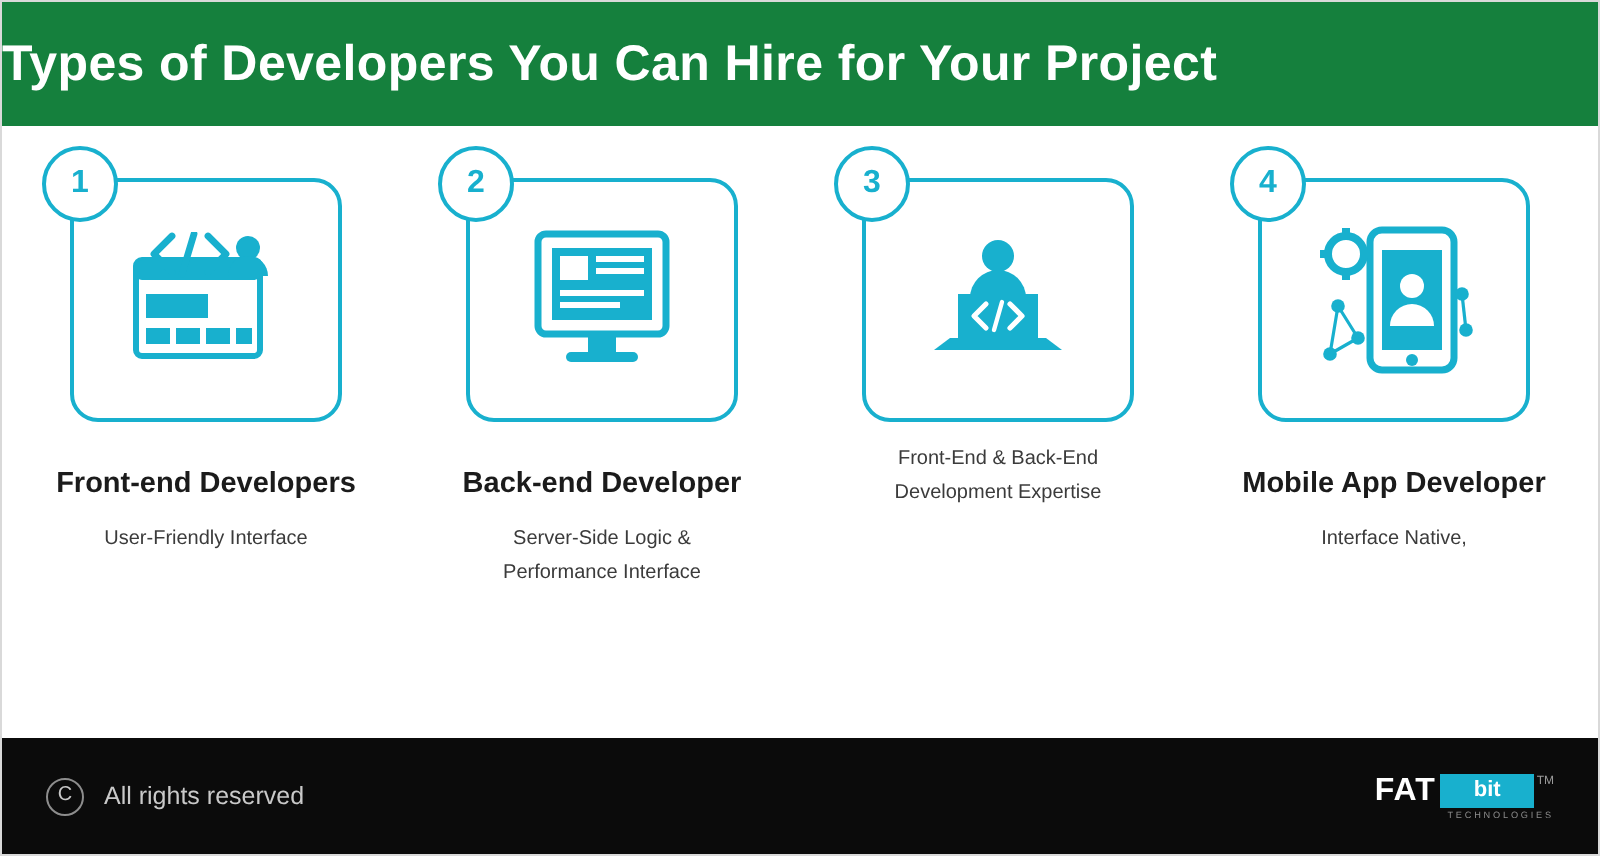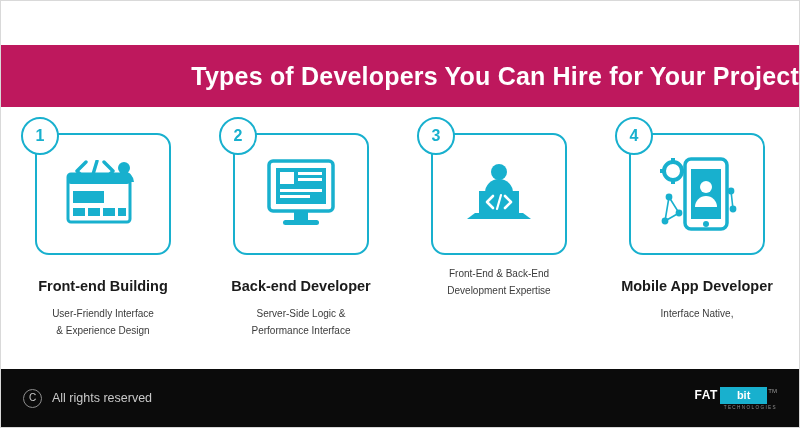--- a/index.html
+++ b/index.html
@@ -25,13 +25,12 @@
   }
   
   .header {
-    background: #be185d;
+    background: #15803d;
     height: 62px;
     flex: 0 0 62px;
     display: flex;
     align-items: center;
-    justify-content: flex-end;
-    margin-top: 44px;
+    justify-content: flex-start;
   }
   .header-title {
     color: #ffffff;

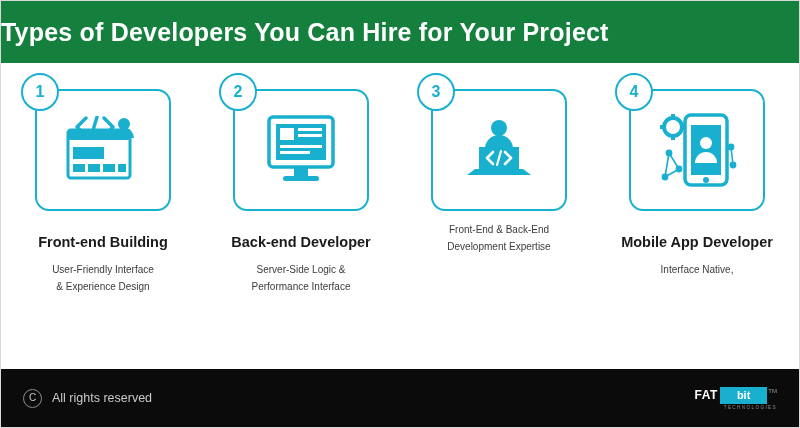--- a/index.html
+++ b/index.html
@@ -201,7 +201,7 @@
             </svg>
           </span>
         </div>
-        <div class="card-title">Front-end Building</div>
+        <div class="card-title">Front-end Developers</div>
         <div class="card-desc">
           <div>User-Friendly Interface</div>
           <div>&amp; Experience Design</div>

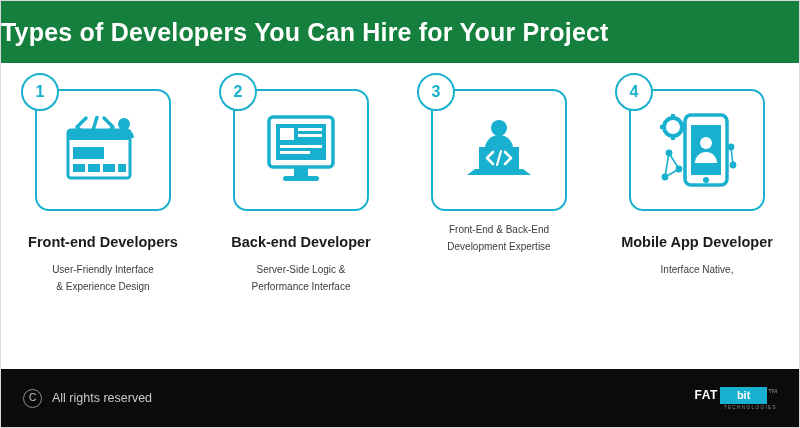--- a/index.html
+++ b/index.html
@@ -204,7 +204,6 @@
         <div class="card-title">Front-end Developers</div>
         <div class="card-desc">
           <div>User-Friendly Interface</div>
-          <div>&amp; Experience Design</div>
         </div>
       </div>
 

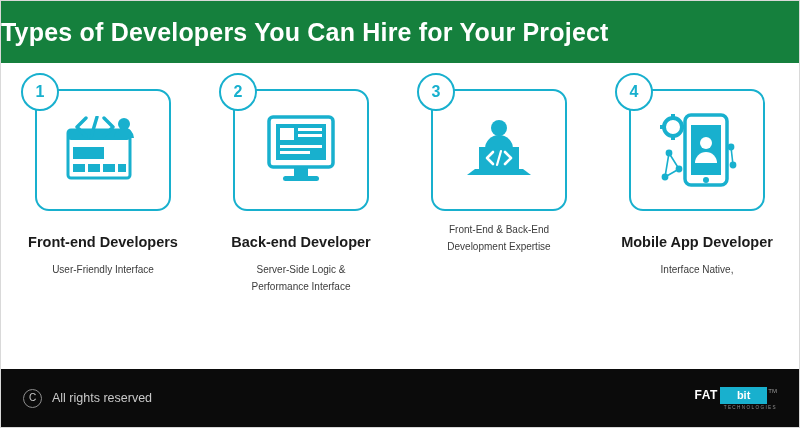--- a/index.html
+++ b/index.html
@@ -141,7 +141,7 @@
   }
   .brand-fat {
     color: #ffffff;
-    font-size: 12px;
+    font-size: 16px;
     font-weight: bold;
     letter-spacing: .5px;
     line-height: 17px;

